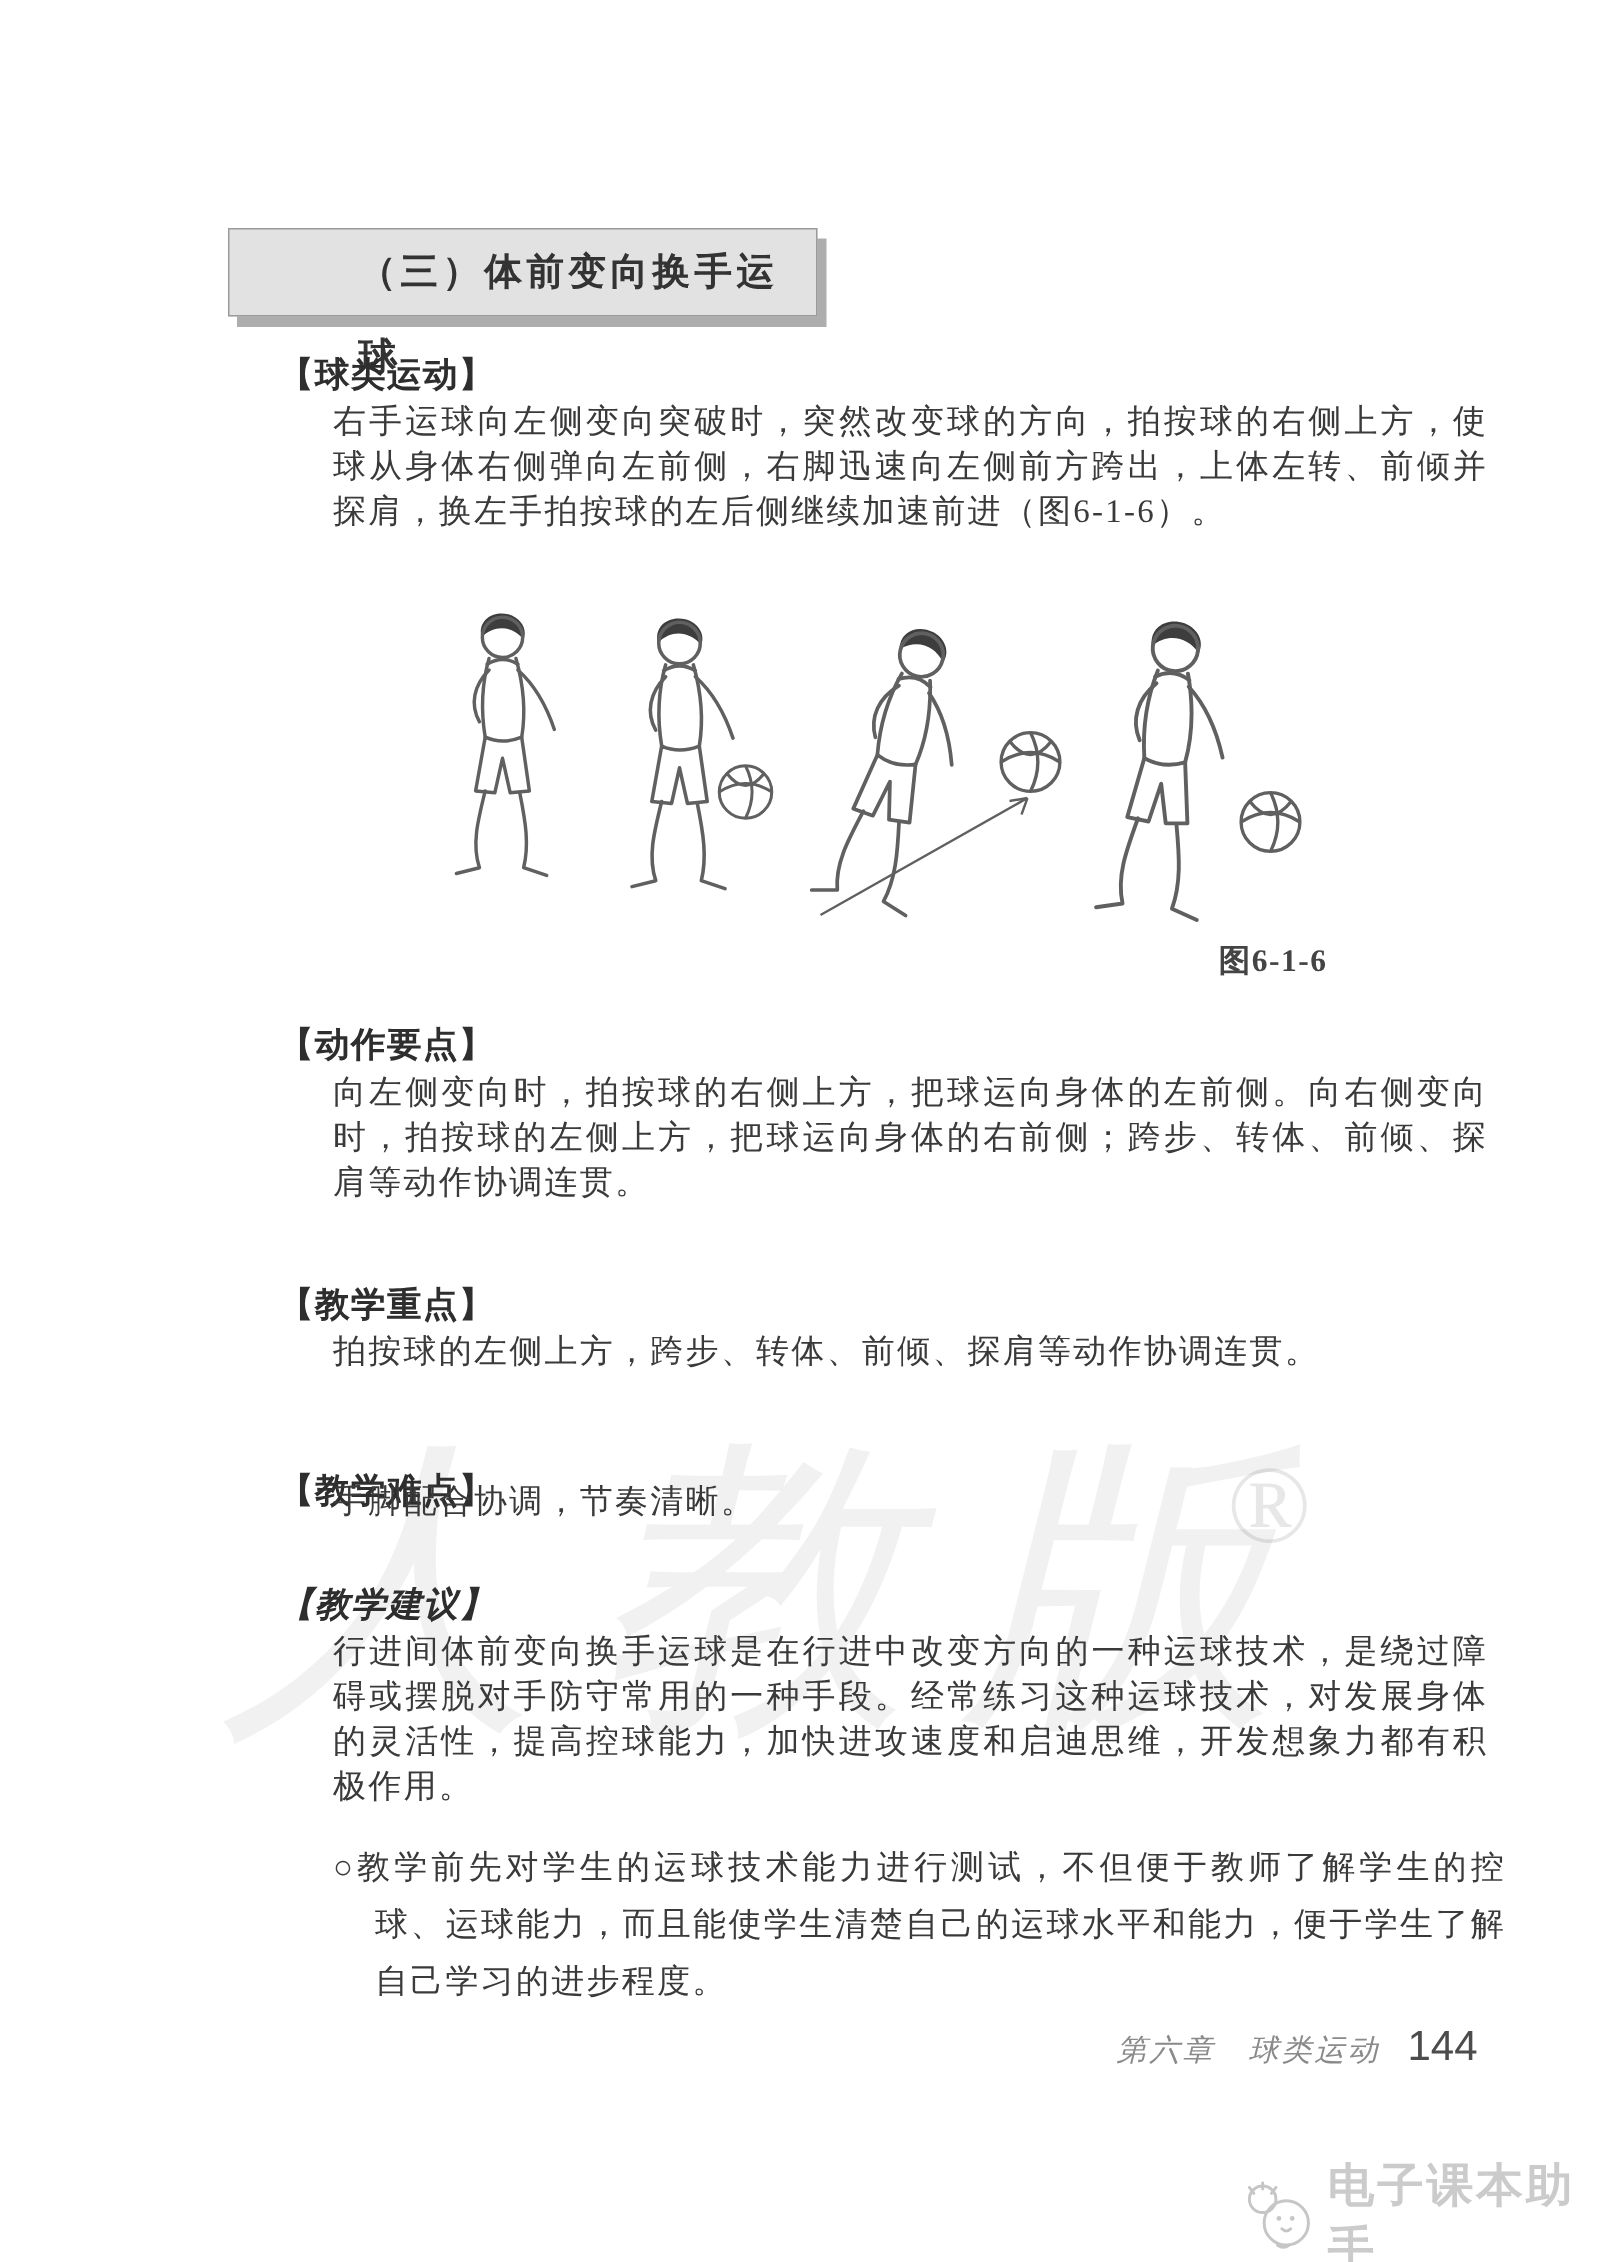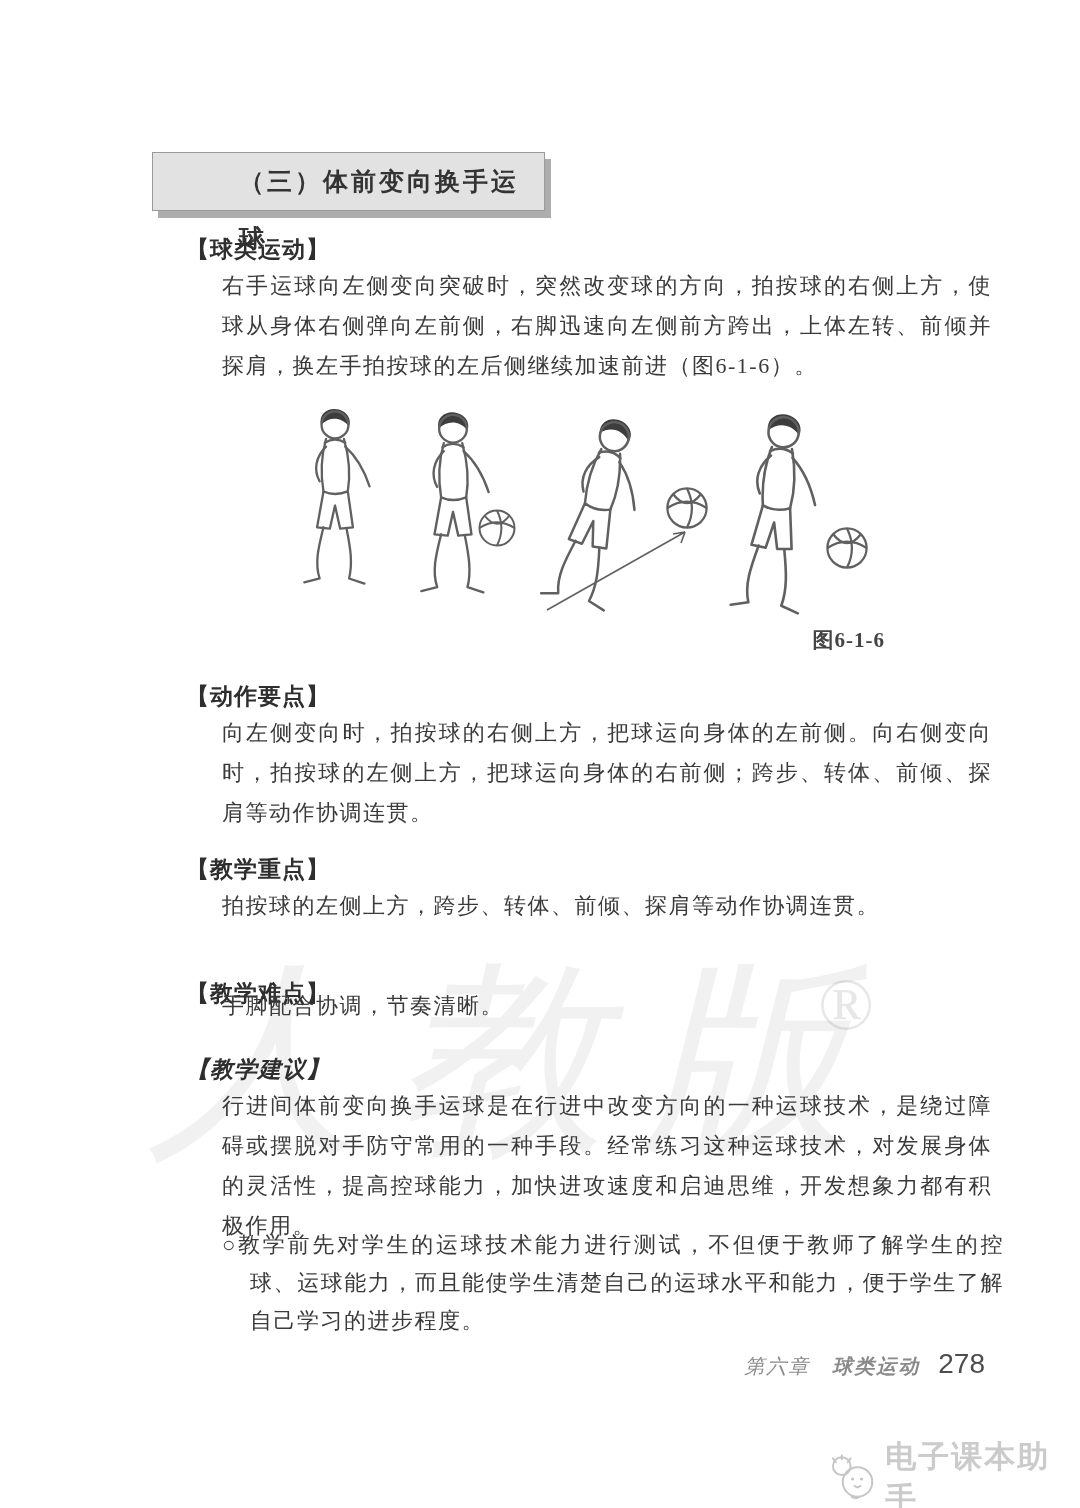--- a/index.html
+++ b/index.html
@@ -64,7 +64,7 @@
     position:absolute; left:222px;
     width:770px;
     font-size:22px;
-    line-height:40px;
+    line-height:30px;
     letter-spacing:1.5px;
     text-align:justify;
     color:#3a3a3a;

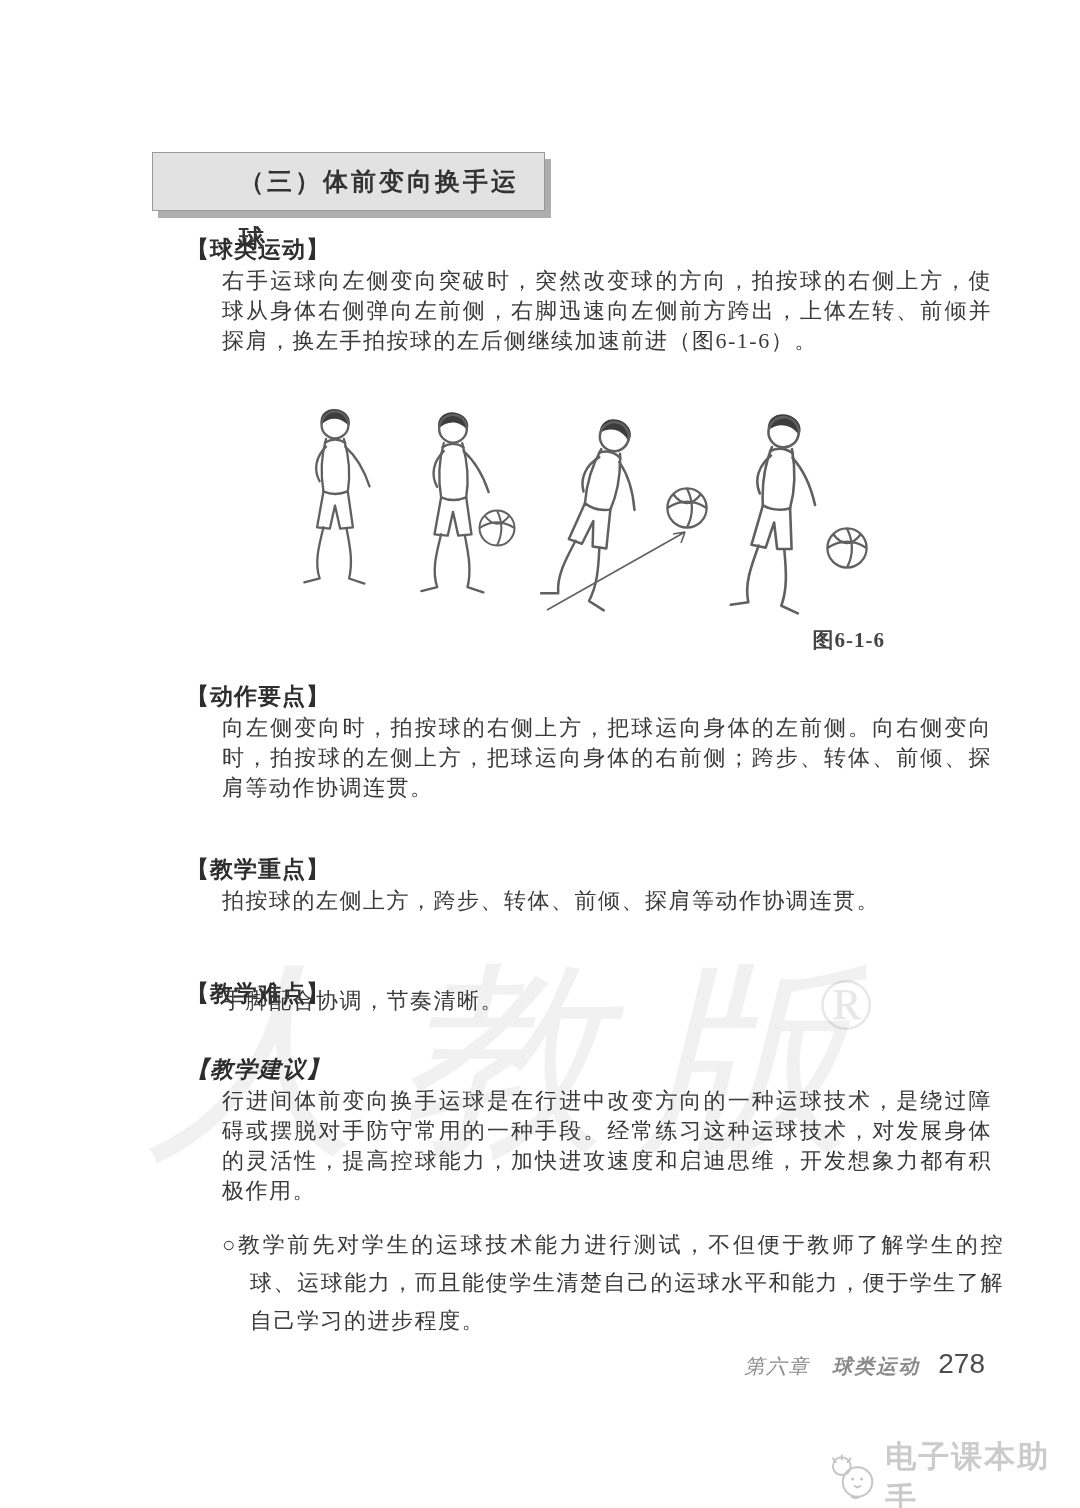--- a/index.html
+++ b/index.html
@@ -104,7 +104,7 @@
     letter-spacing:2px;
     color:#8a8a8a;
   }
-  .footer .part { margin-left:18px;font-weight:bold; }
+  .footer .part { margin-left:18px; }
   .footer .pagenum {
     margin-left:14px;
     font-family:"Liberation Sans", sans-serif;

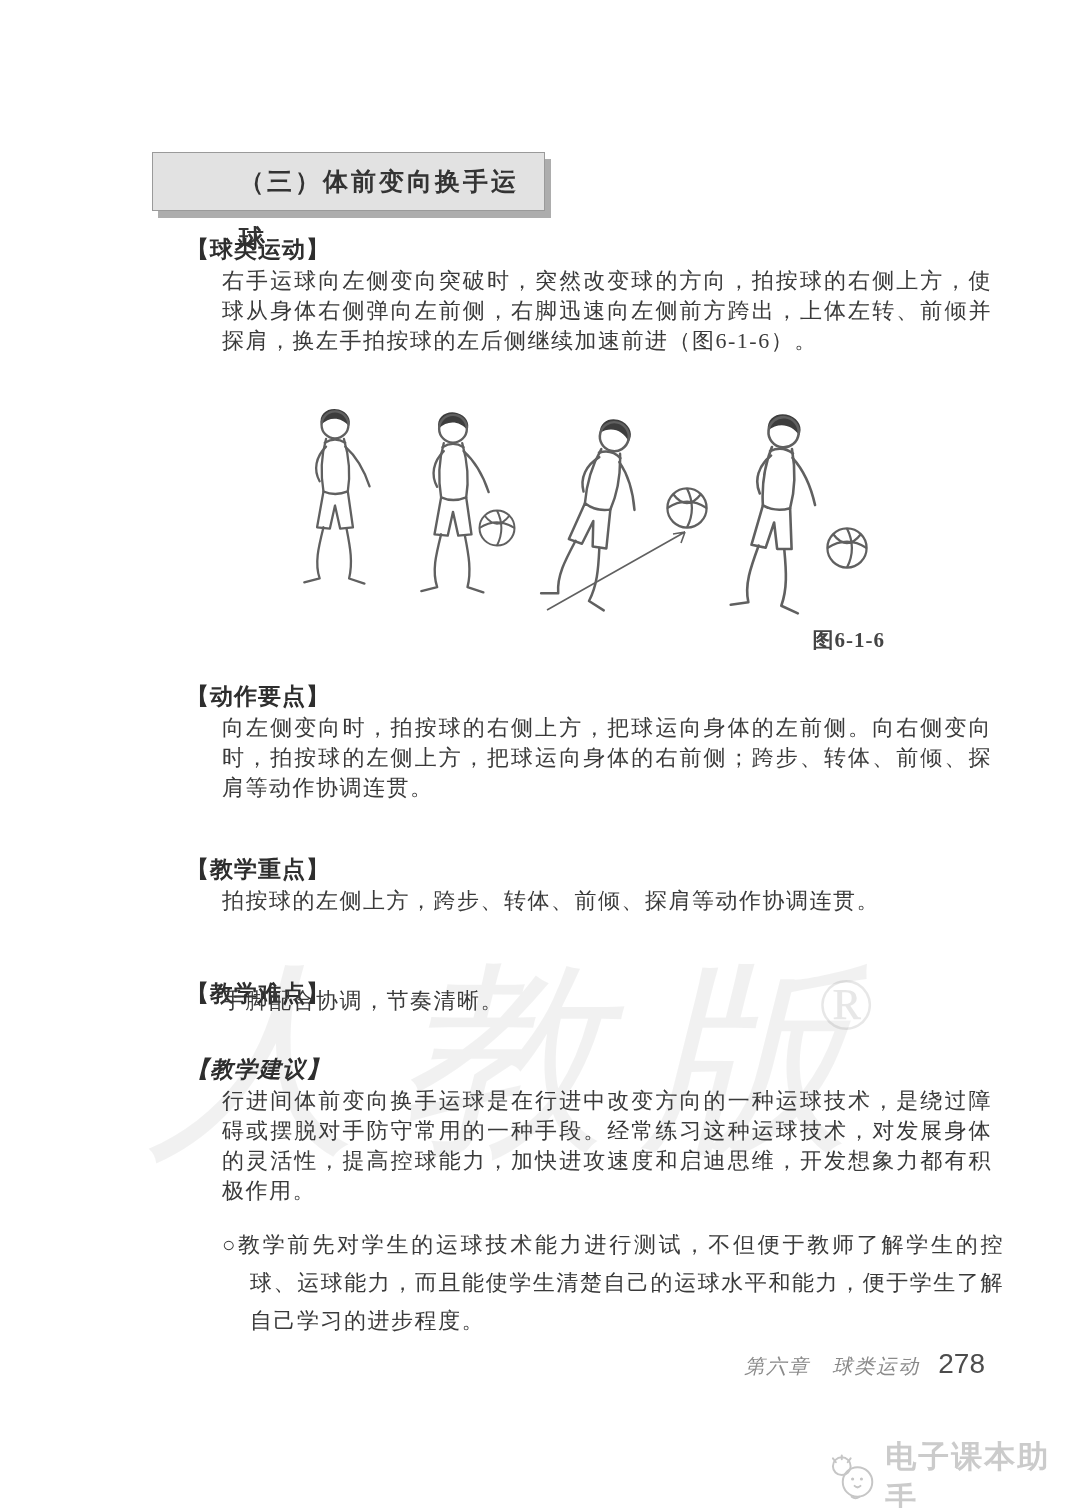--- a/index.html
+++ b/index.html
@@ -192,7 +192,7 @@
   <div class="footer">
     <span class="chapter">第六章</span>
     <span class="part">球类运动</span>
-    <span class="pagenum">278</span>
+    <span class="pagenum">144</span>
   </div>
 
   <div class="brand">

